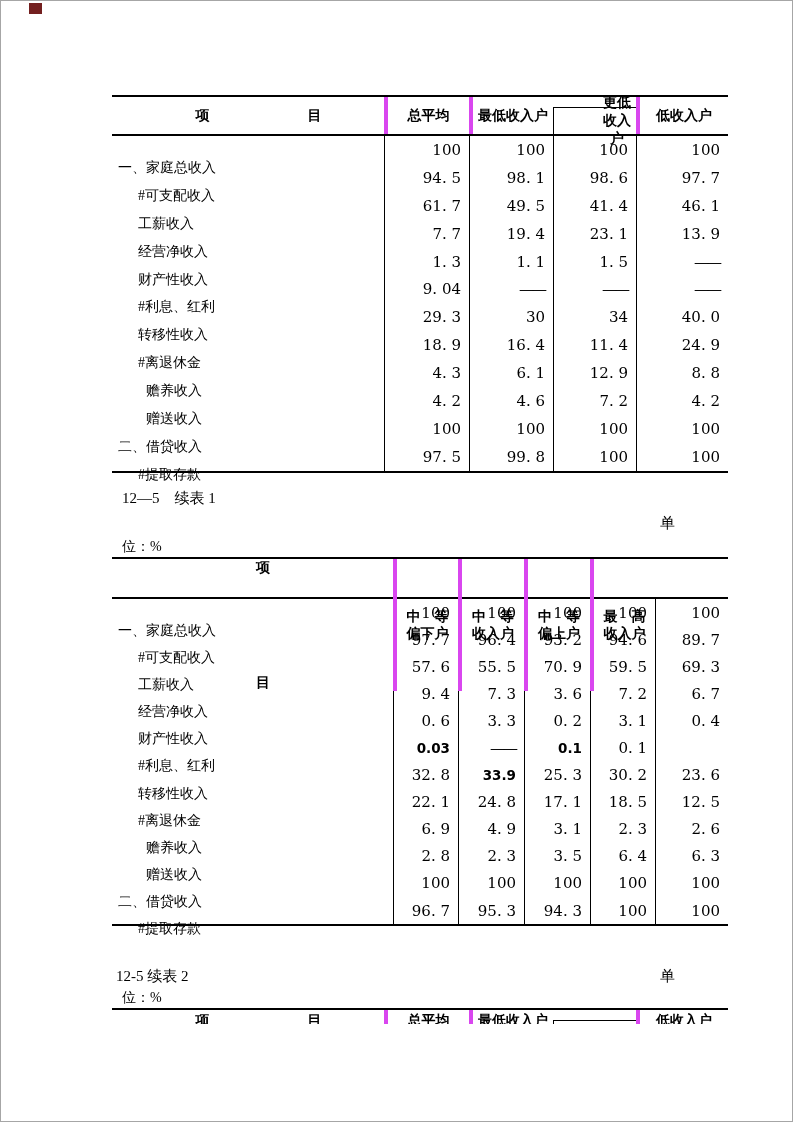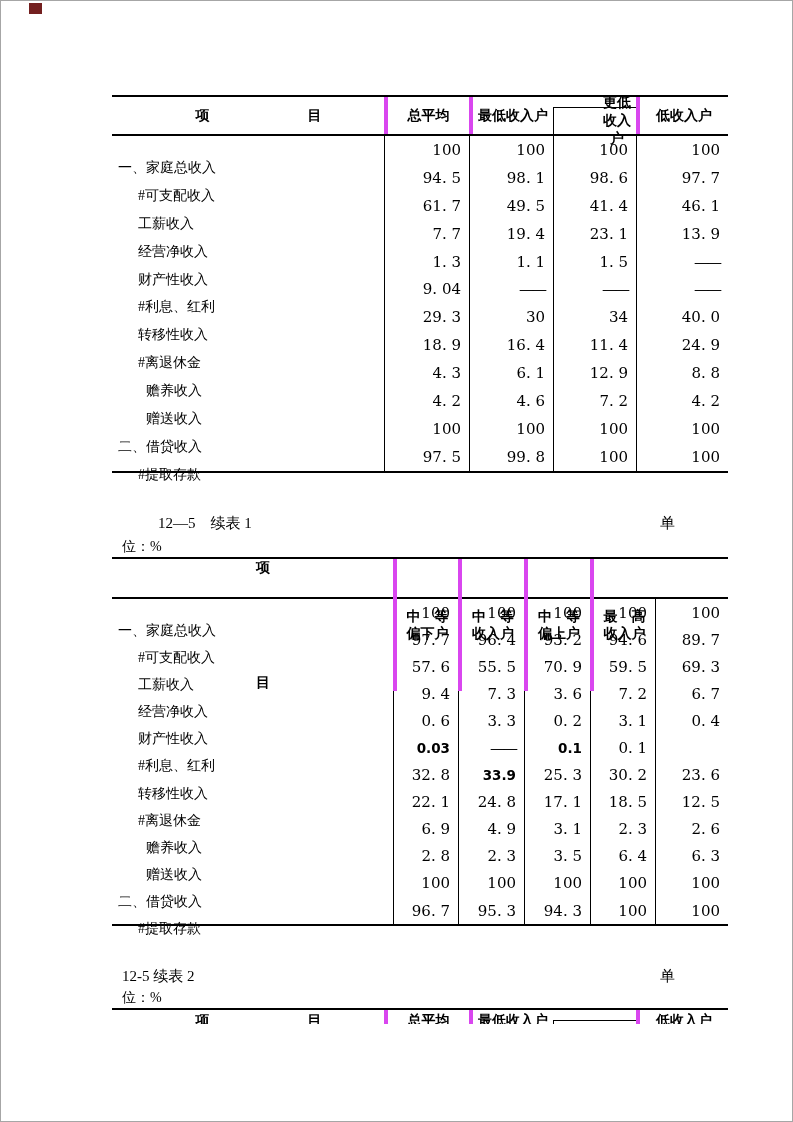--- a/index.html
+++ b/index.html
@@ -122,7 +122,7 @@
     </div>
   </div>
 
-<div class="abs cap" style="left:121px;top:514px;margin-left:36px;">12—5　续表 1</div>
+<div class="abs cap" style="left:121px;top:489px;">12—5　续表 1</div>
 <div class="abs cap" style="left:659px;top:514px;">单</div>
 <div class="abs unit" style="left:121px;top:538px;">位：%</div>
 

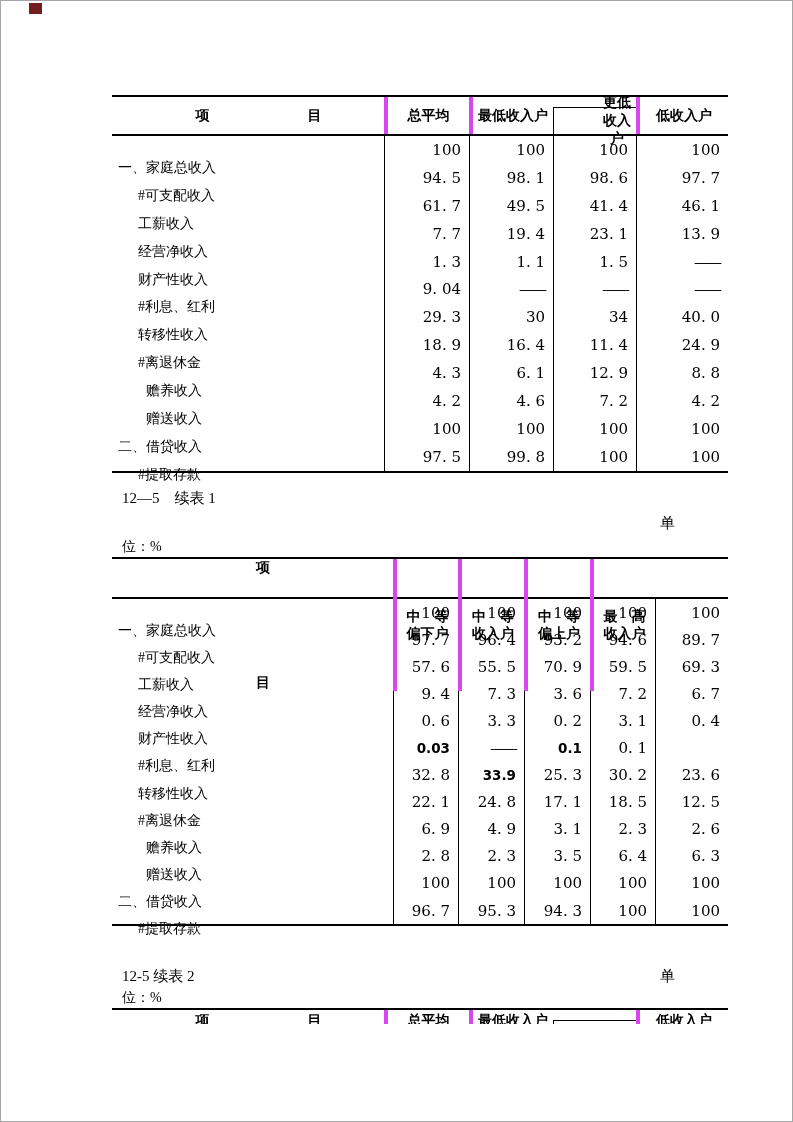--- a/index.html
+++ b/index.html
@@ -225,7 +225,7 @@
     </div>
   </div>
 
-<div class="abs cap" style="left:121px;top:967px;text-align:right;">12-5 续表 2</div>
+<div class="abs cap" style="left:115px;top:967px;text-align:right;">12-5 续表 2</div>
 <div class="abs cap" style="left:659px;top:967px;">单</div>
 <div class="abs unit" style="left:121px;top:989px;">位：%</div>
 

